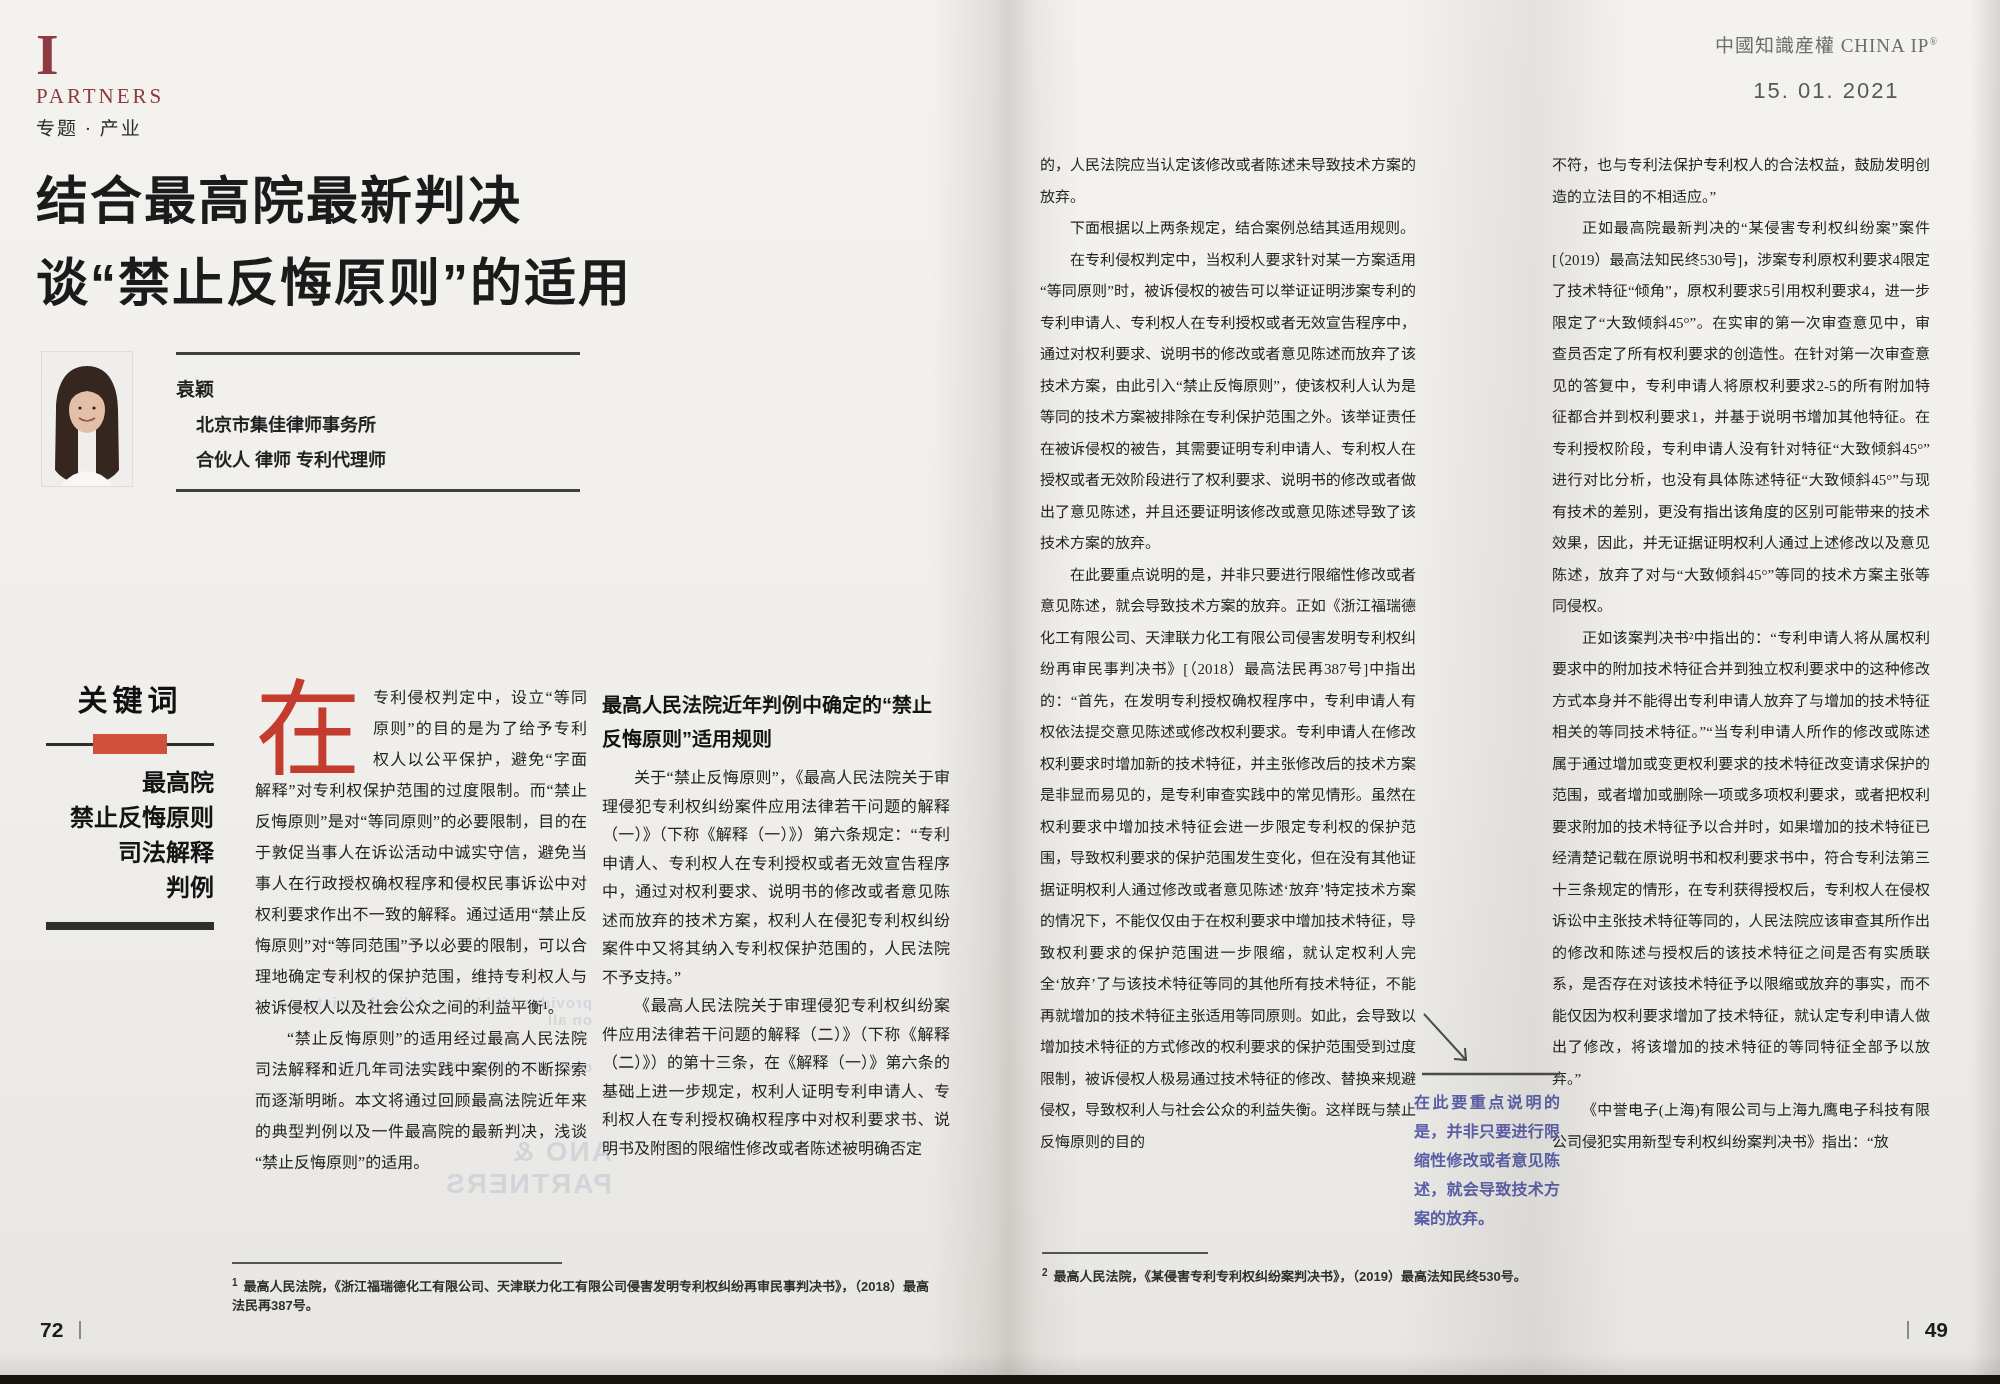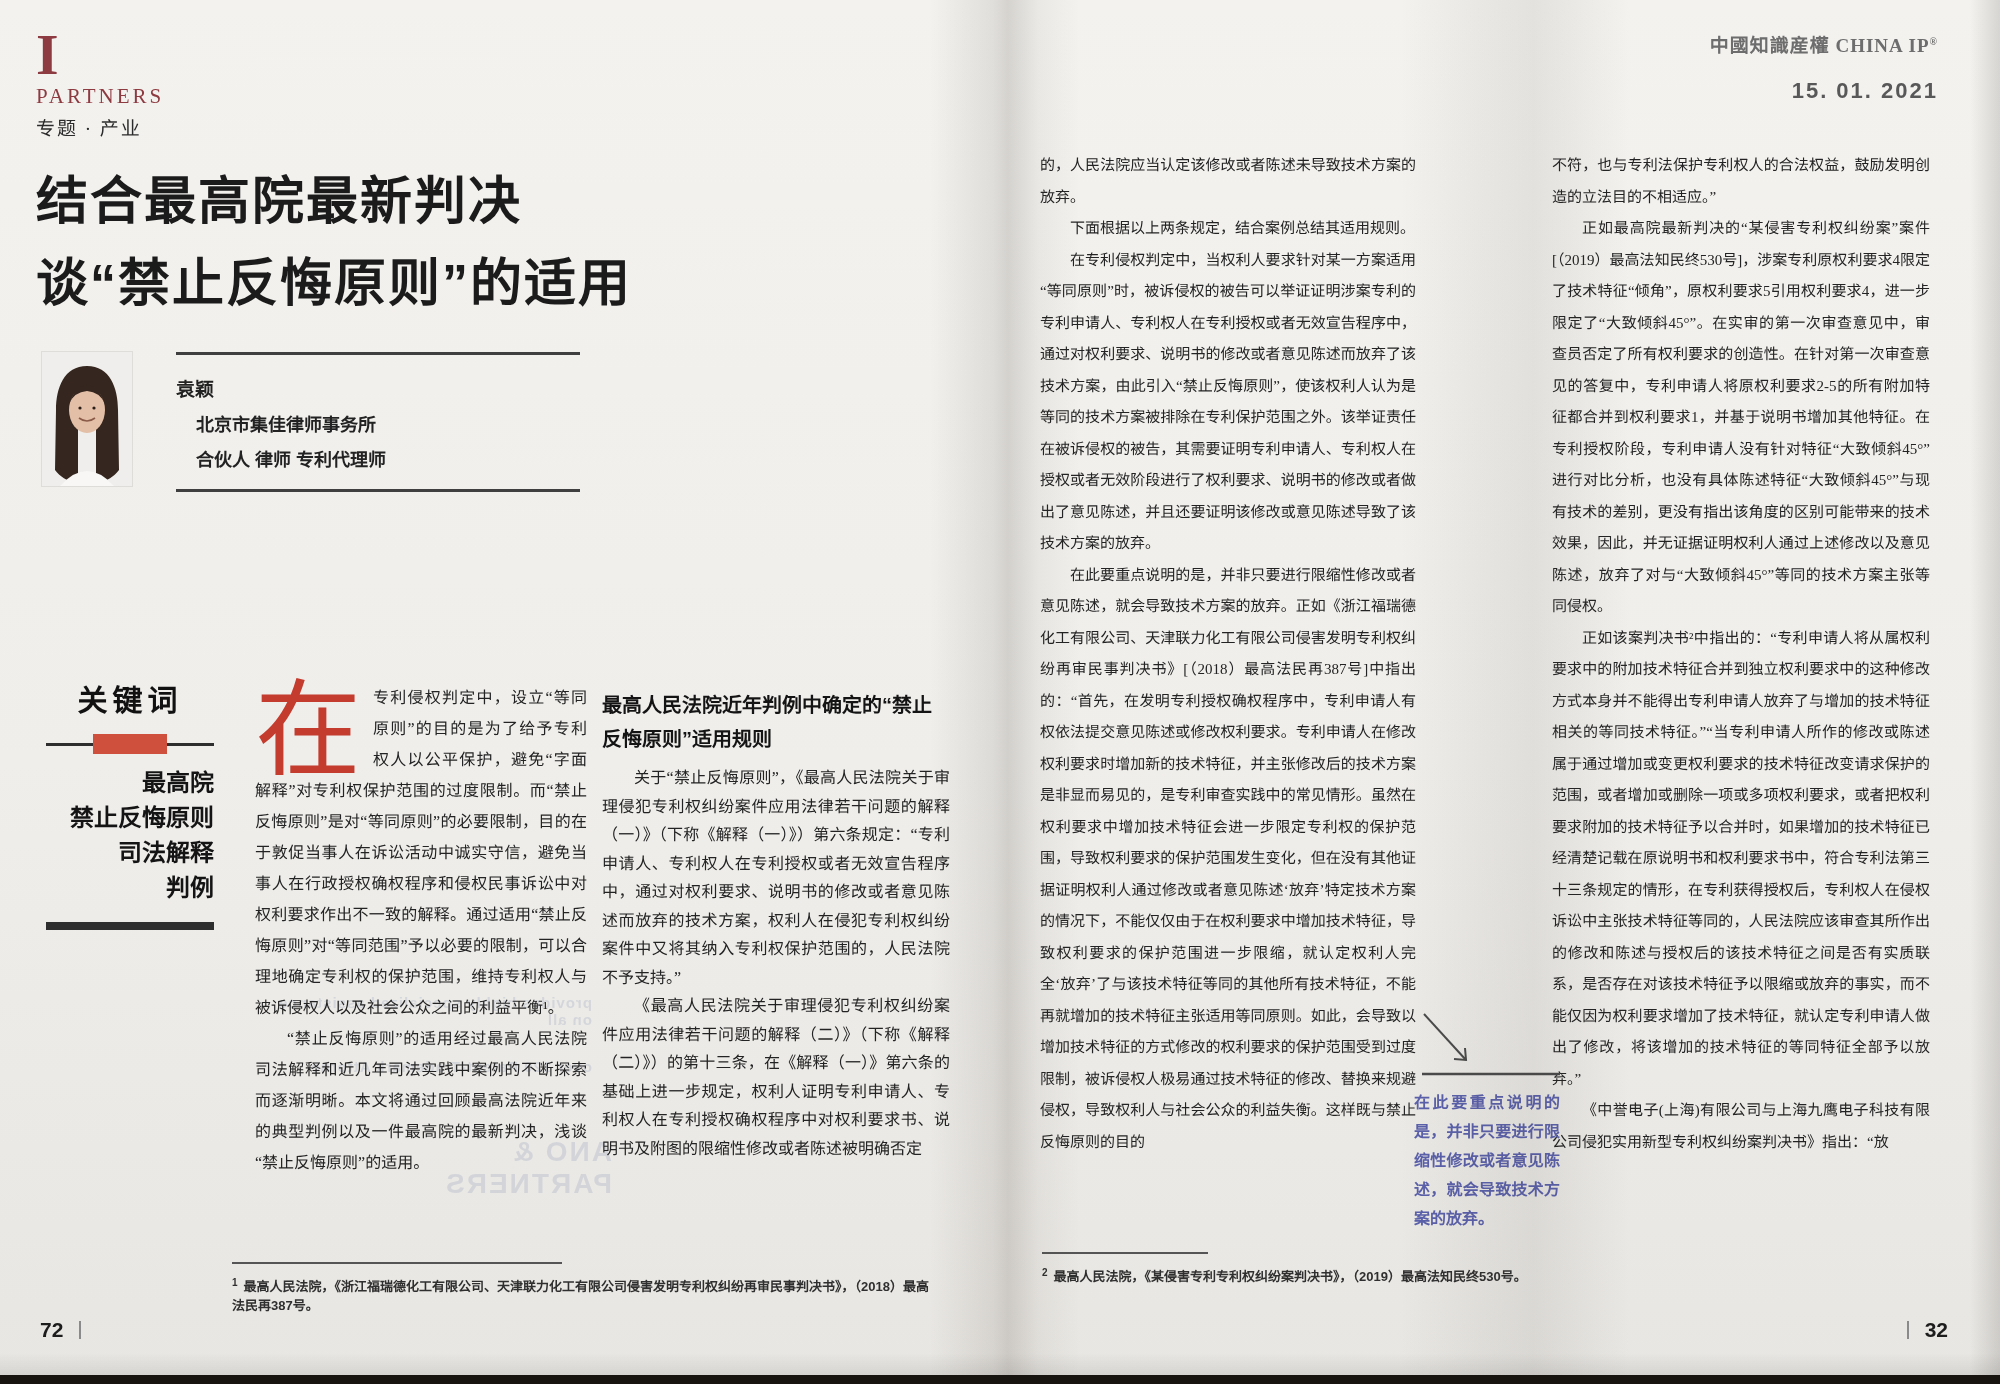--- a/index.html
+++ b/index.html
@@ -29,7 +29,7 @@
   .industry .rest{font-family:"Liberation Serif",serif;font-size:21px;letter-spacing:3px;color:#8e3a41;display:block;padding-top:6px;}
   .industry .sub{font-size:19px;color:#2b2b2b;letter-spacing:2px;padding-top:4px;display:block;}
   
-  .chinaip{position:absolute;right:62px;top:30px;text-align:right;color:#6d6d6d;font-weight:bold;}
+  .chinaip{position:absolute;right:62px;top:30px;text-align:center;color:#6d6d6d;}
   .chinaip .brand{font-size:19px;letter-spacing:1px;}
   .chinaip .brand sup{font-size:10px;}
   .chinaip .date{font-size:22px;letter-spacing:2px;color:#585858;margin-top:21px;font-family:"Liberation Sans","DejaVu Sans",sans-serif;}

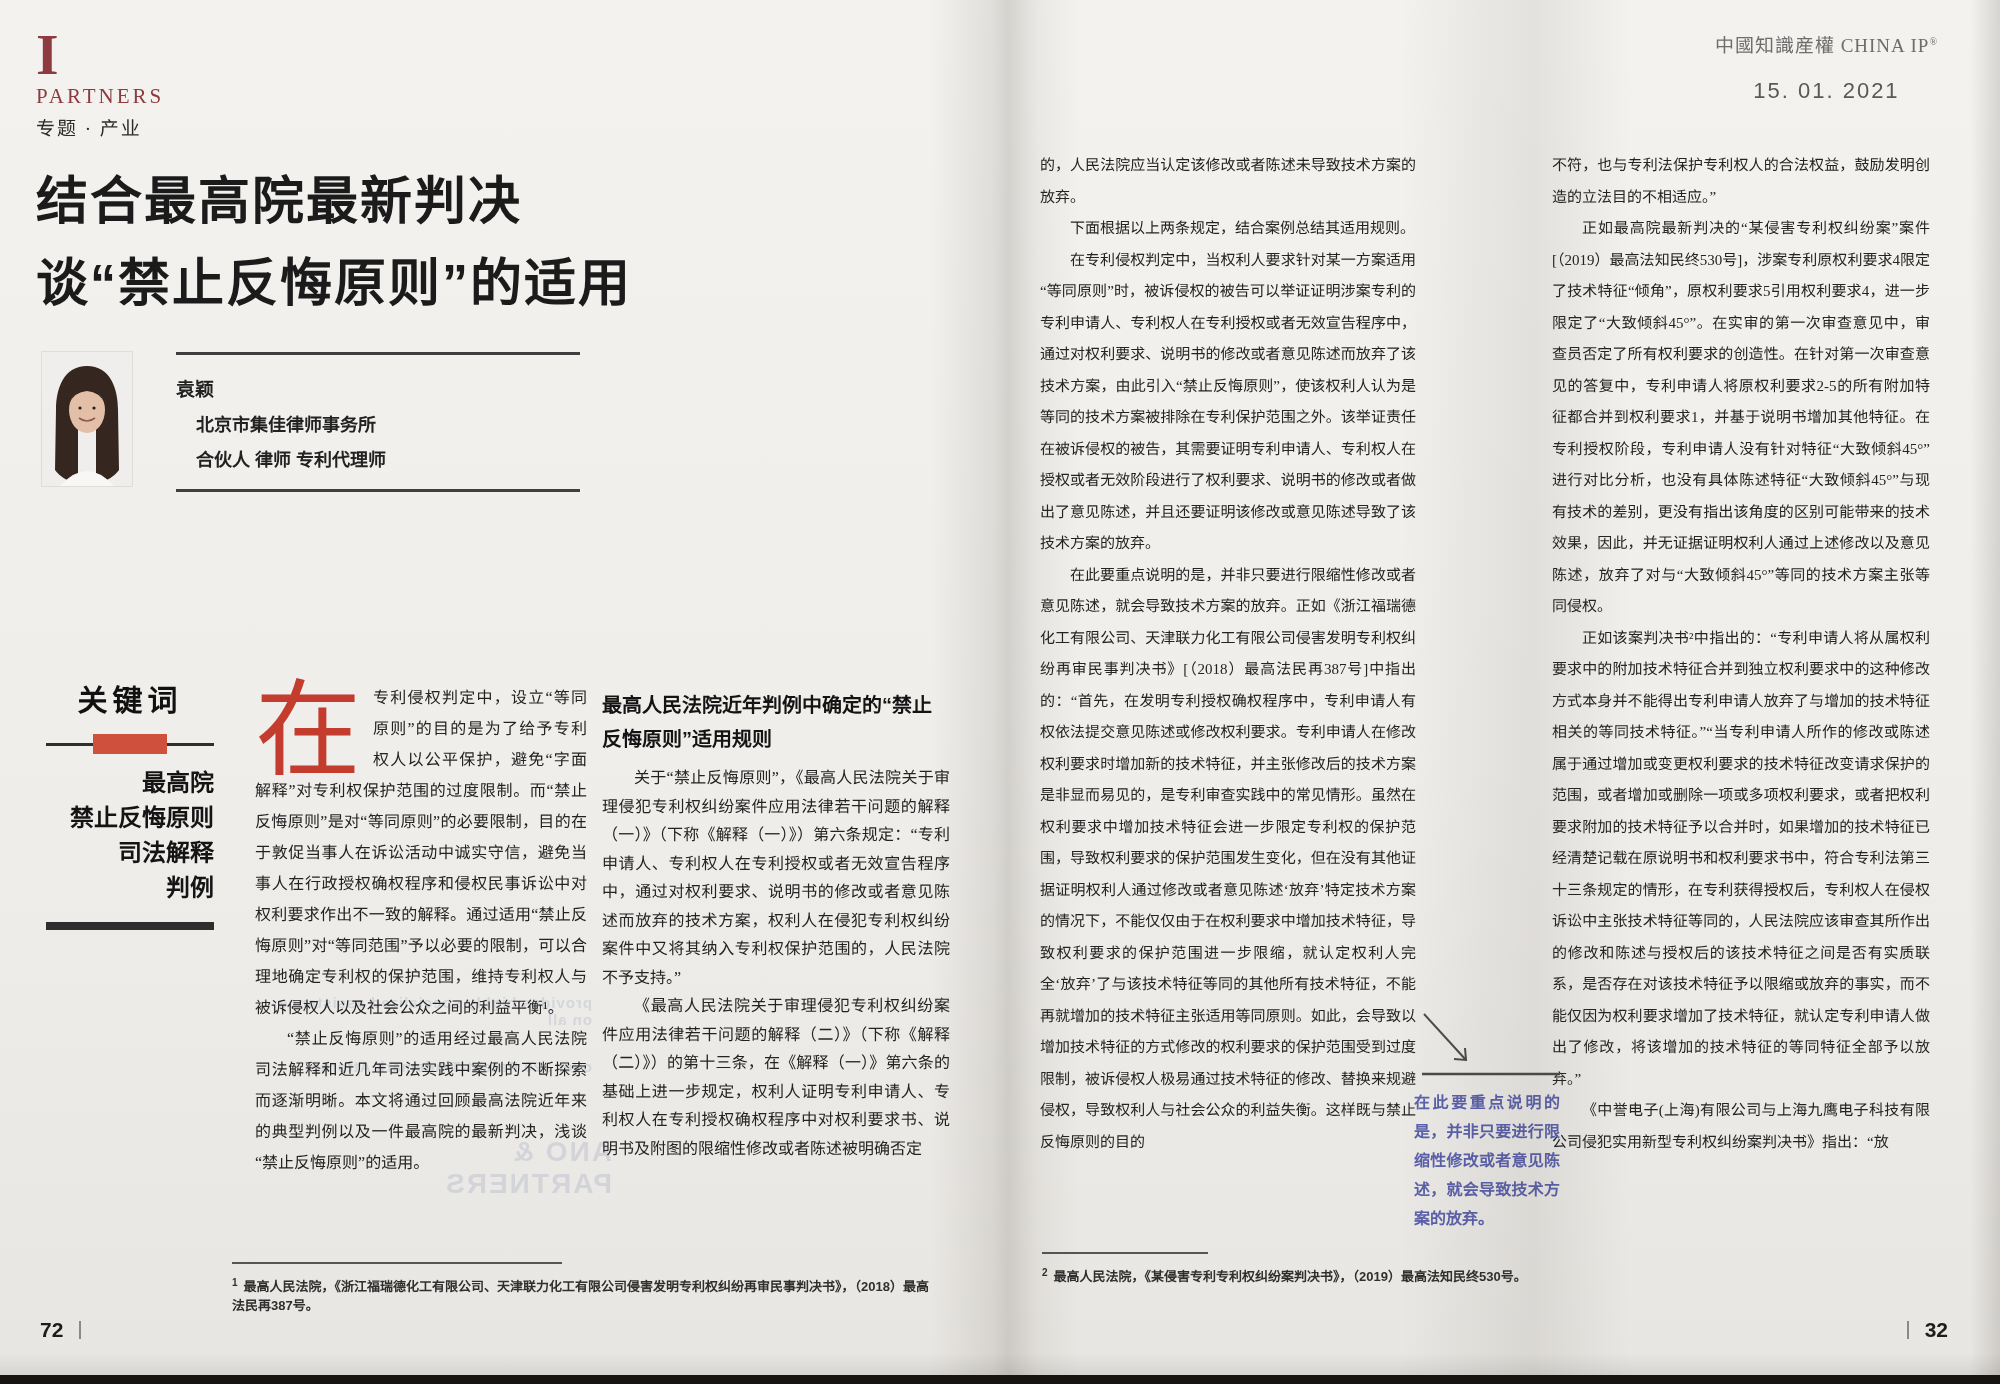--- a/index.html
+++ b/index.html
@@ -193,7 +193,7 @@
 
   <div class="pageno right">
     <span class="bar"></span>
-      <span>32</span>
+      <span>49</span>
   </div>
 
   <div class="gutter-shadow"></div>

